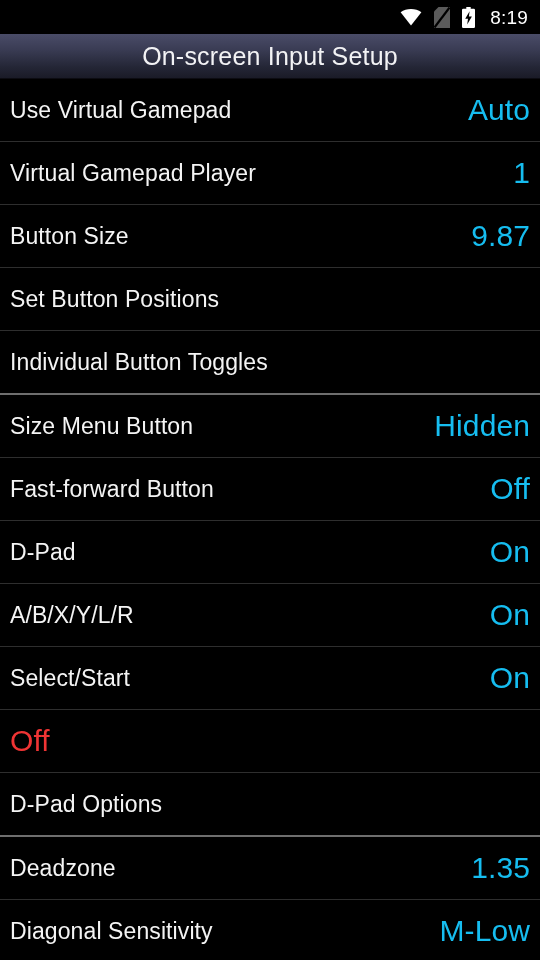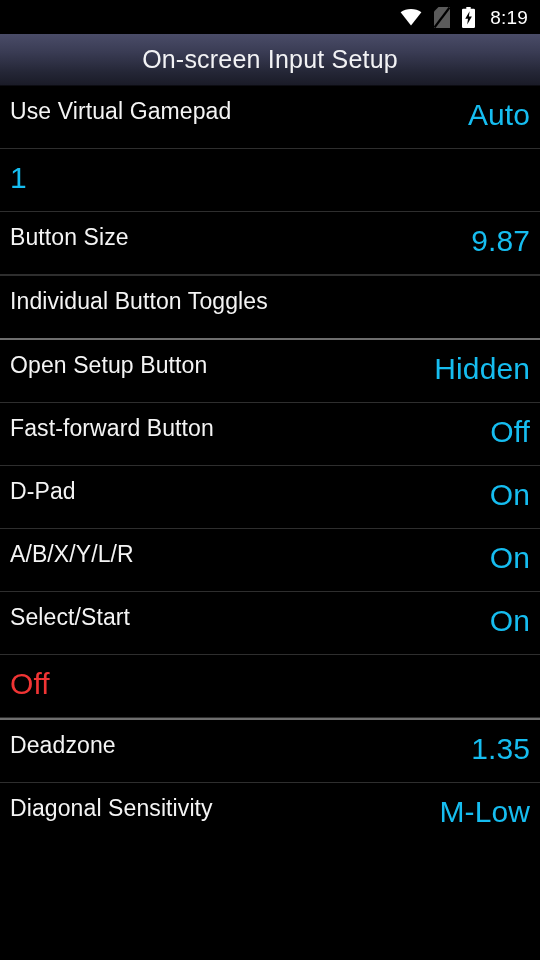--- a/index.html
+++ b/index.html
@@ -25,7 +25,7 @@
 
   
   .titlebar {
-    height:52px;
+    height:45px;
     background:linear-gradient(to bottom,#4a4c68 0%,#3a3c54 35%,#242636 75%,#1a1b27 100%);
     display:flex; align-items:center; justify-content:center;
     border-bottom:1px solid #0c0c12;

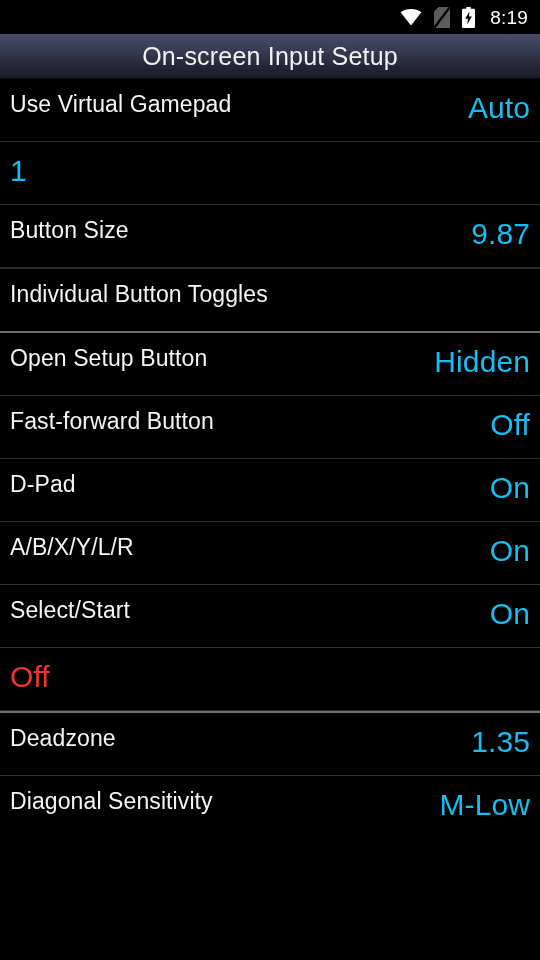--- a/index.html
+++ b/index.html
@@ -39,7 +39,7 @@
   .list { background:#000; }
   .row {
     height:62px;
-    display:flex; align-items:flex-start; justify-content:space-between;
+    display:flex; align-items:center; justify-content:space-between;
     padding:12px 10px;
     background:#000;
   }

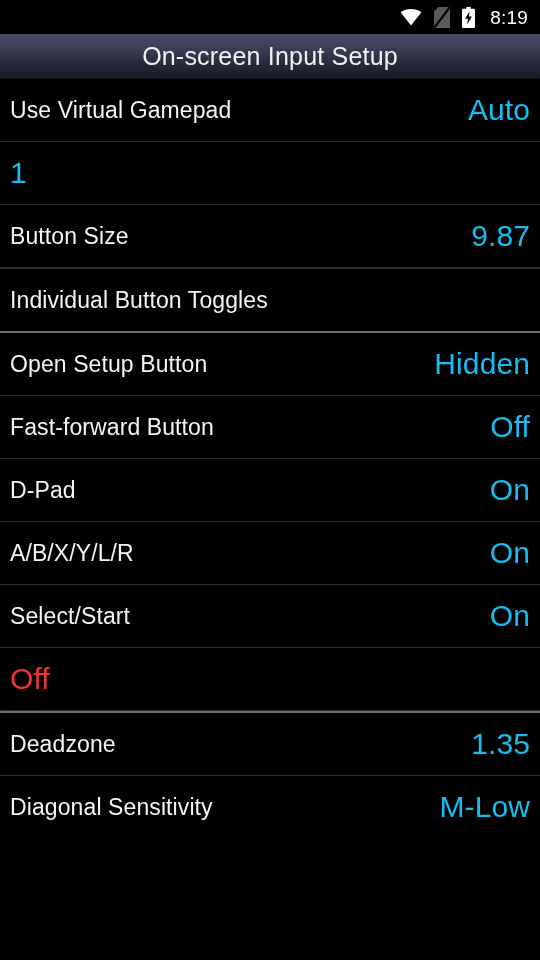--- a/index.html
+++ b/index.html
@@ -94,6 +94,7 @@
       </div>
       <div class="divider"></div>
       <div class="row">
+        <span class="row-label">Virtual Gamepad Player</span>
         <span class="row-value v-accent">1</span>
       </div>
       <div class="divider"></div>

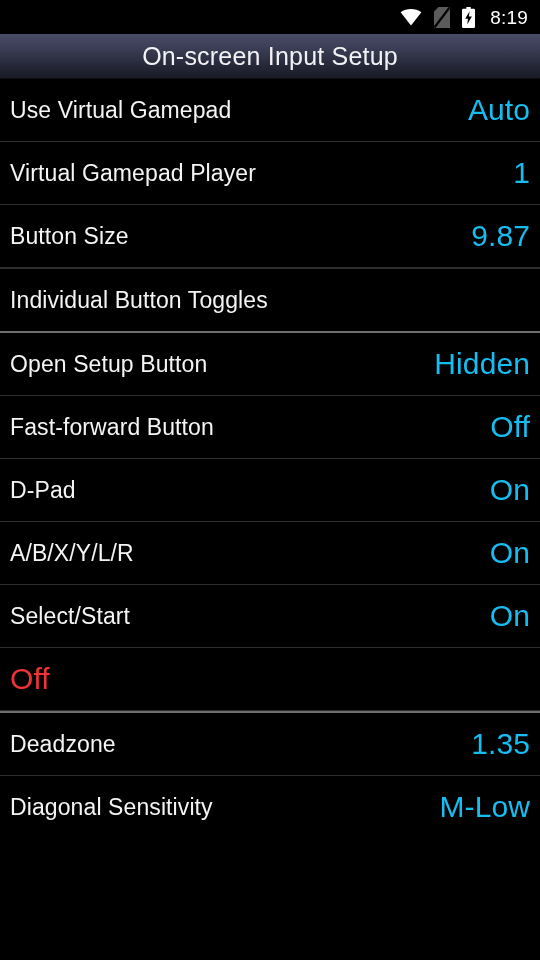--- a/index.html
+++ b/index.html
@@ -103,6 +103,10 @@
         <span class="row-value v-accent">9.87</span>
       </div>
       <div class="divider"></div>
+      <div class="row">
+        <span class="row-label">Set Button Positions</span>
+        <span class="row-value"></span>
+      </div>
       <div class="divider"></div>
       <div class="row">
         <span class="row-label">Individual Button Toggles</span>

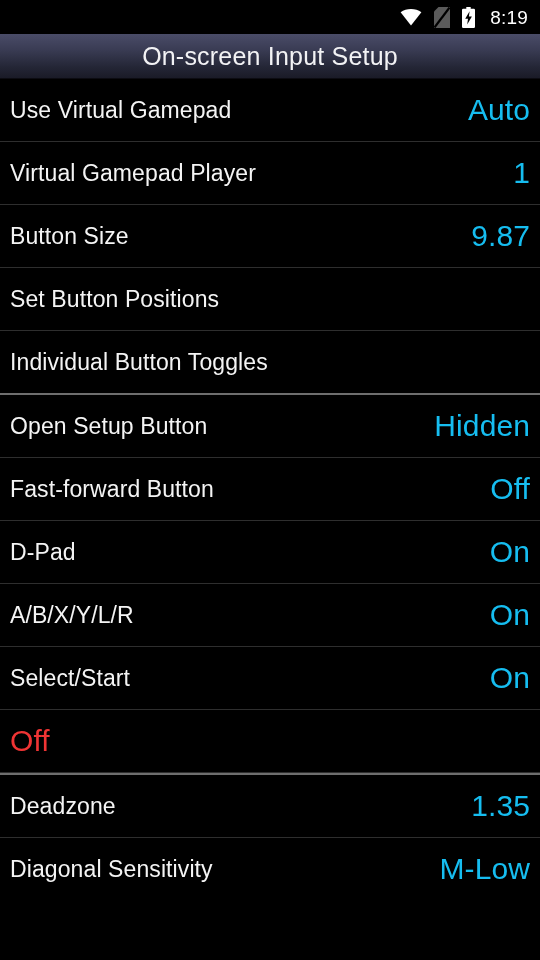--- a/index.html
+++ b/index.html
@@ -114,7 +114,7 @@
       </div>
       <div class="divider section"></div>
       <div class="row">
-        <span class="row-label">Open Setup Button</span>
+        <span class="row-label">Size Menu Button</span>
         <span class="row-value v-accent">Hidden</span>
       </div>
       <div class="divider"></div>

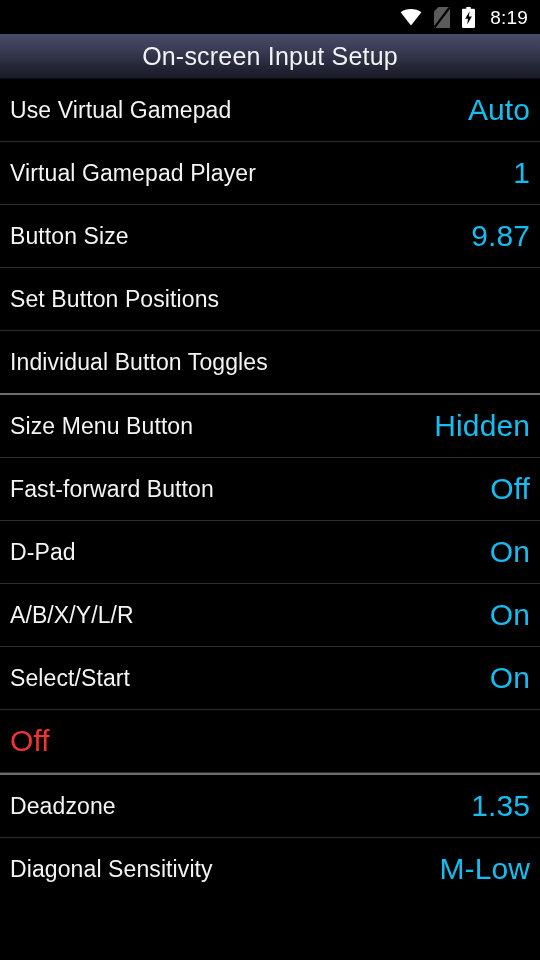--- a/index.html
+++ b/index.html
@@ -142,6 +142,10 @@
         <span class="row-value v-danger">Off</span>
       </div>
       <div class="divider"></div>
+      <div class="row">
+        <span class="row-label">D-Pad Options</span>
+        <span class="row-value"></span>
+      </div>
       <div class="divider section"></div>
       <div class="row">
         <span class="row-label">Deadzone</span>

